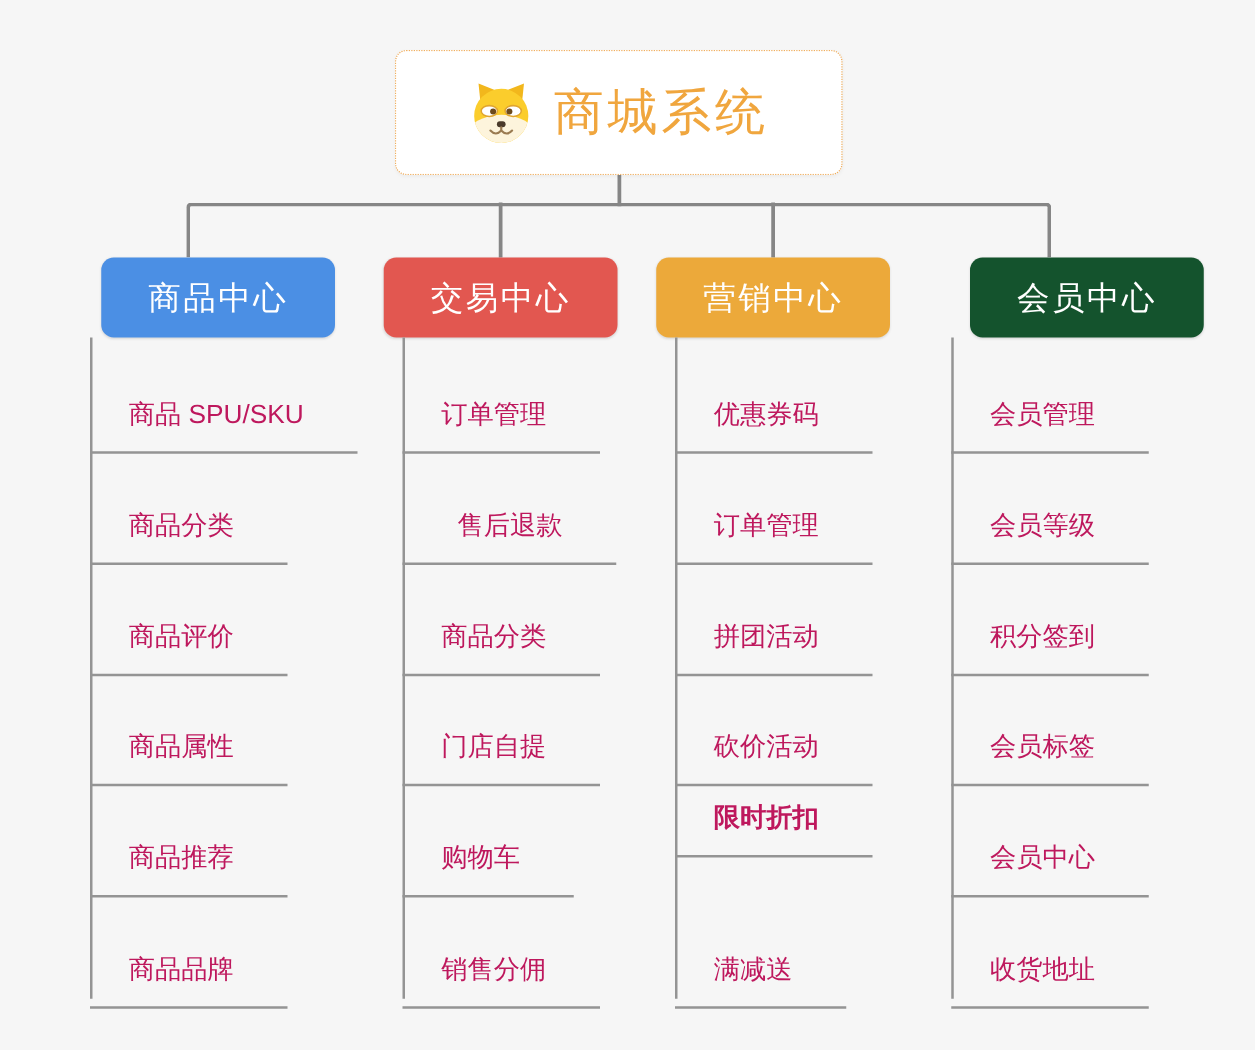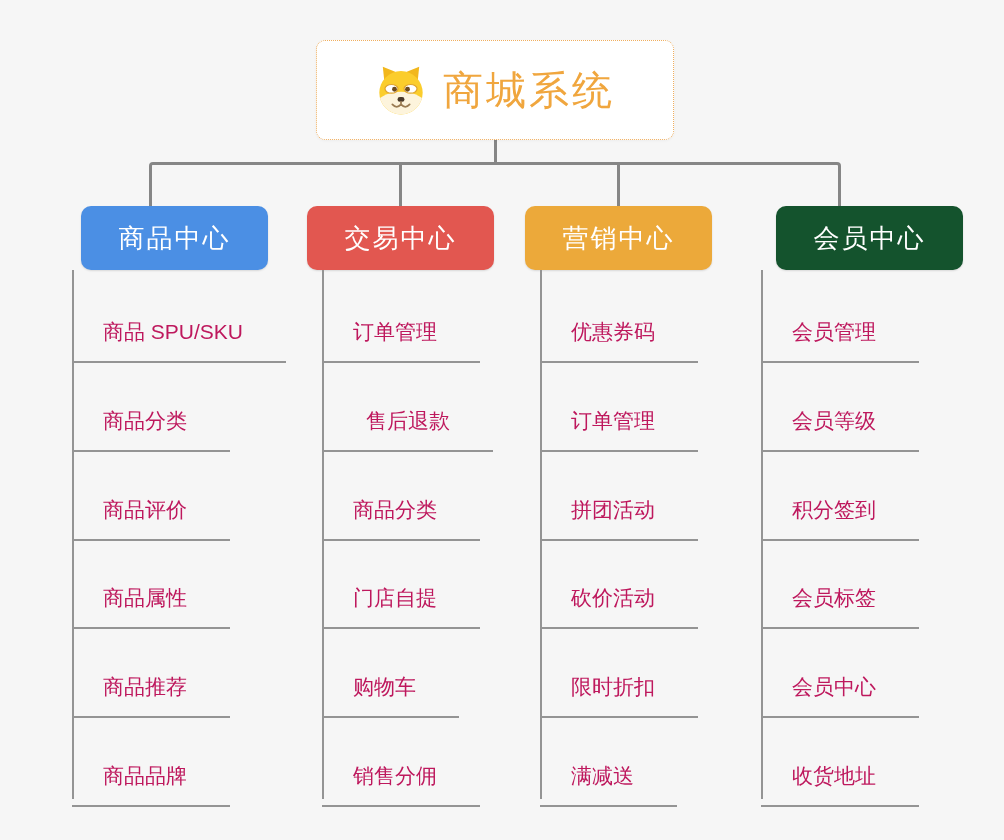--- a/index.html
+++ b/index.html
@@ -124,7 +124,7 @@
       <div class="leaf" style="left: 540px; top: 408px;">订单管理</div>
       <div class="leaf" style="left: 540px; top: 497px;">拼团活动</div>
       <div class="leaf" style="left: 540px; top: 585px;">砍价活动</div>
-      <div class="leaf" style="left: 540px; top: 674px;">限时折扣</div>
+      <div class="leaf" style="left: 540px; top: 642px; font-weight: bold;">限时折扣</div>
       <div class="leaf" style="left: 540px; top: 763px;">满减送</div>
       <div class="branch-node" style="left: 776px; background: #14532d;">
         <span>会员中心</span>

